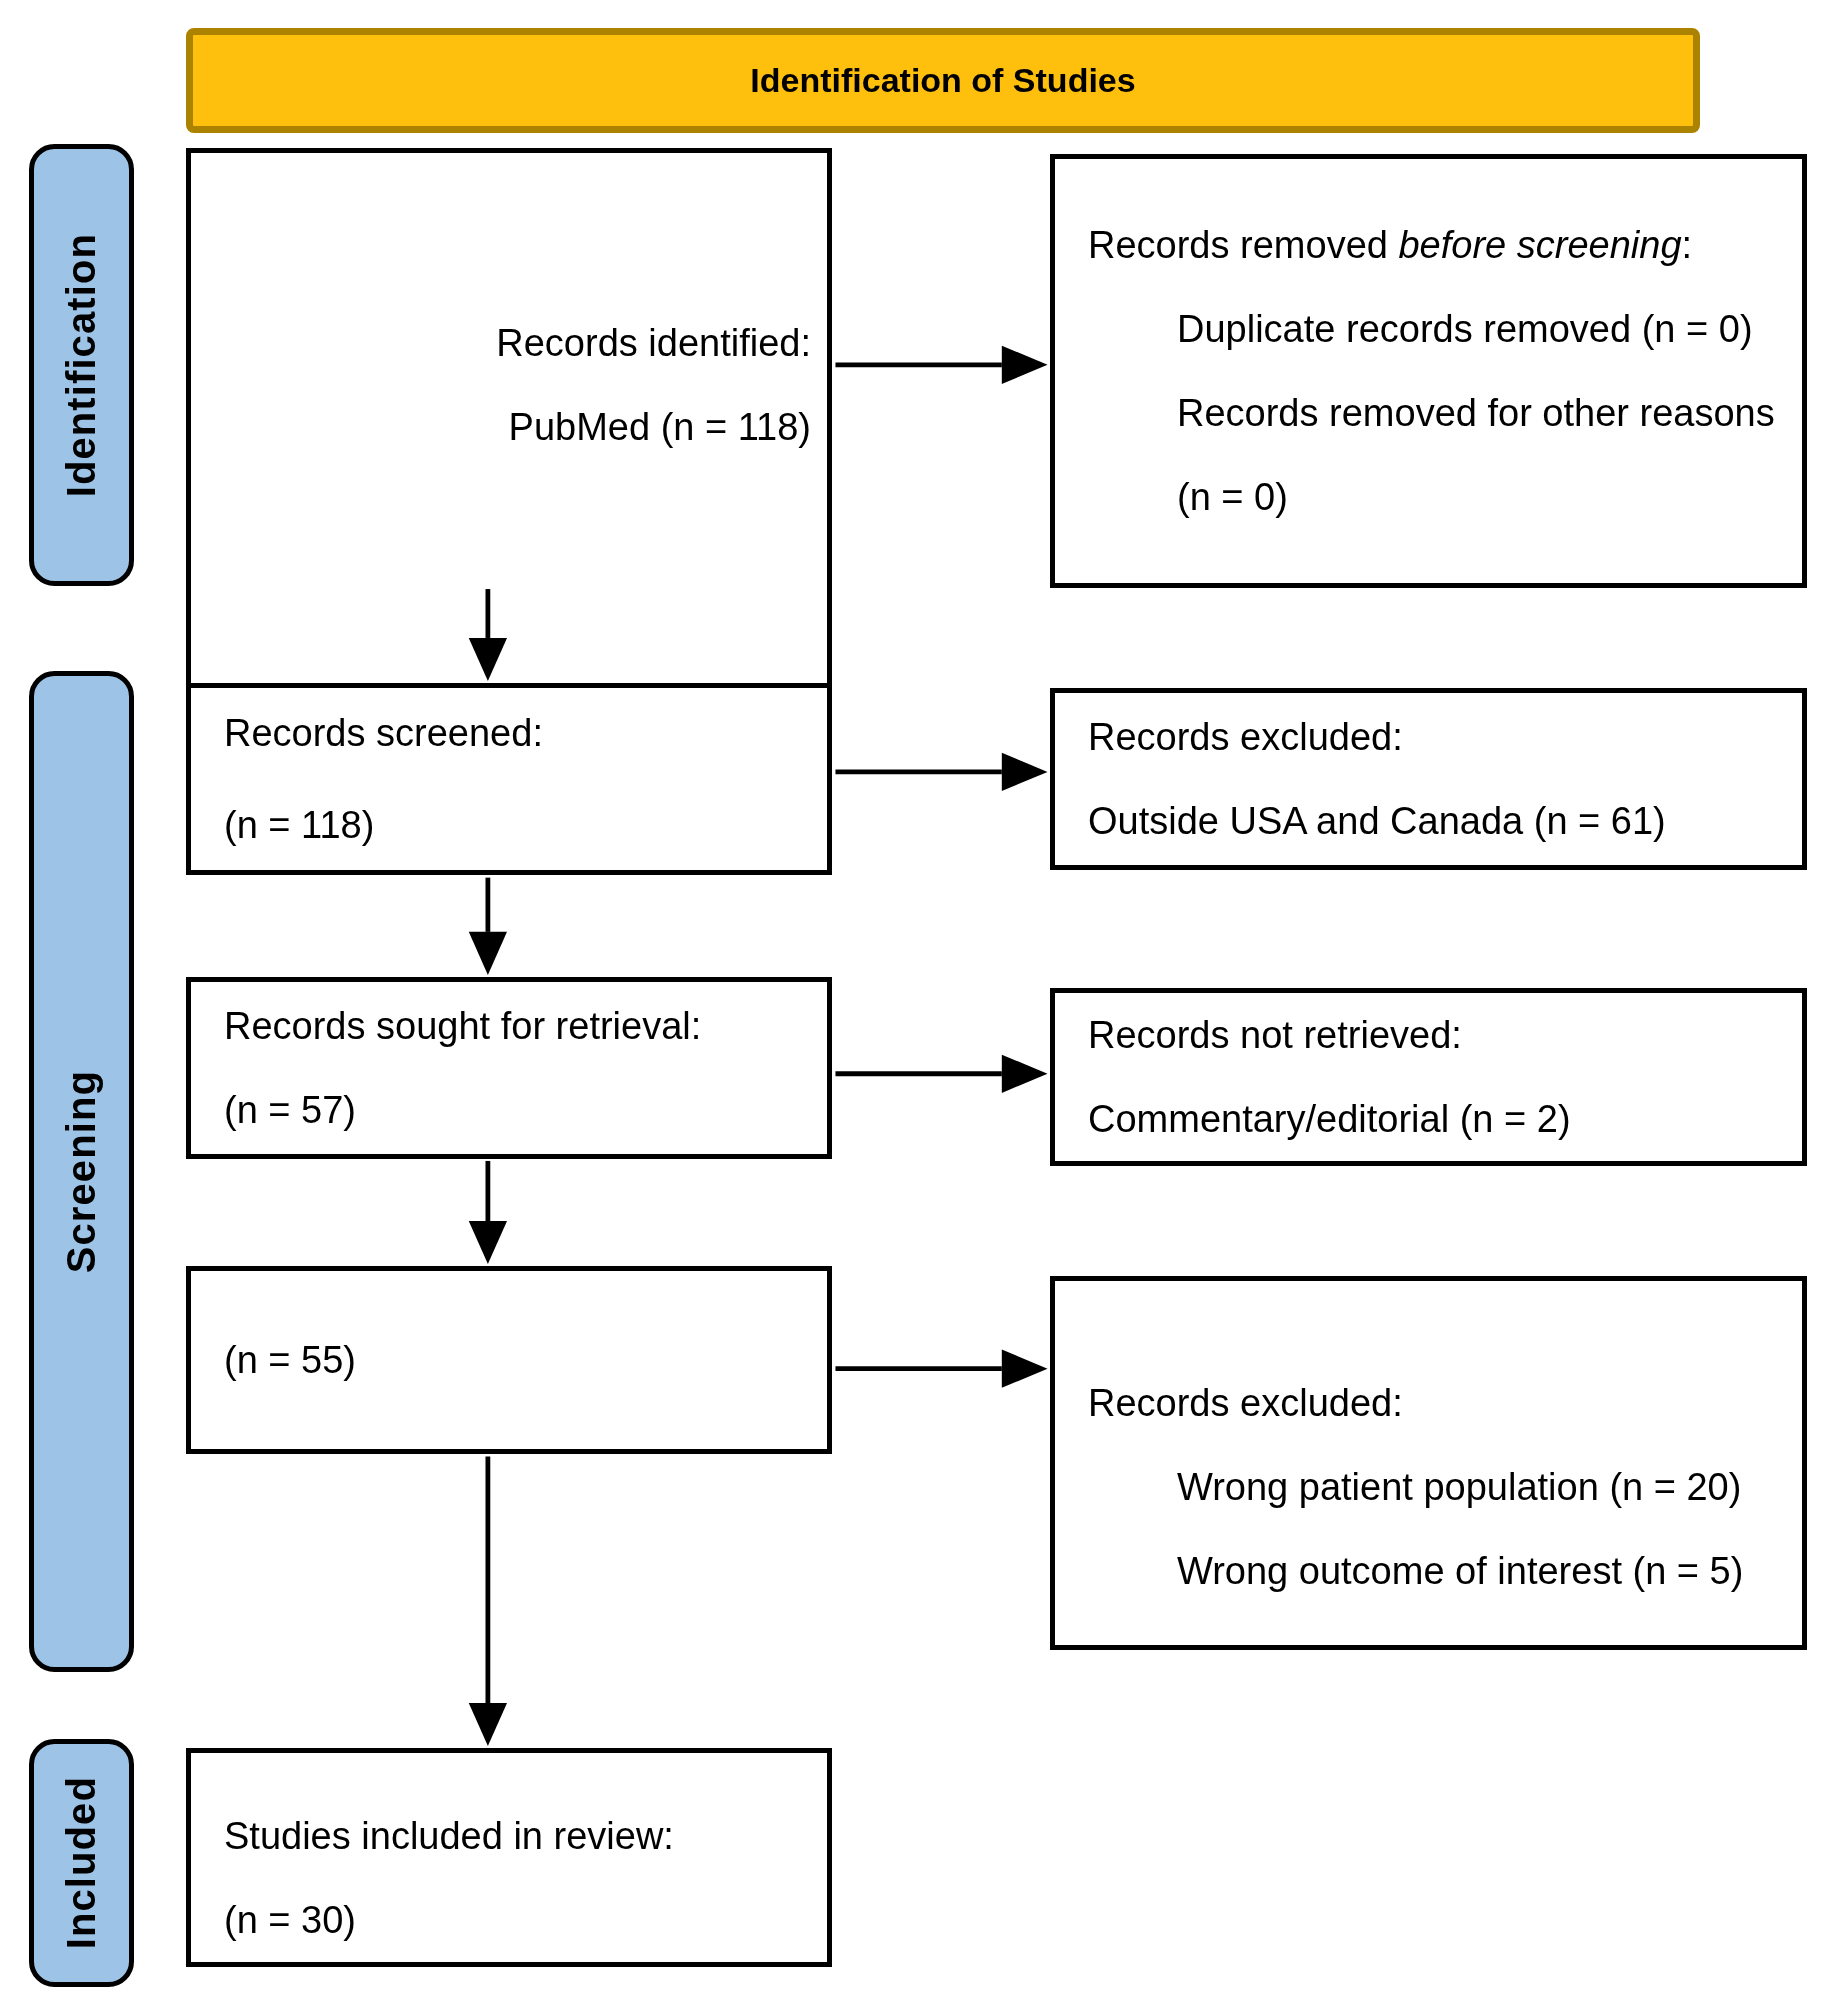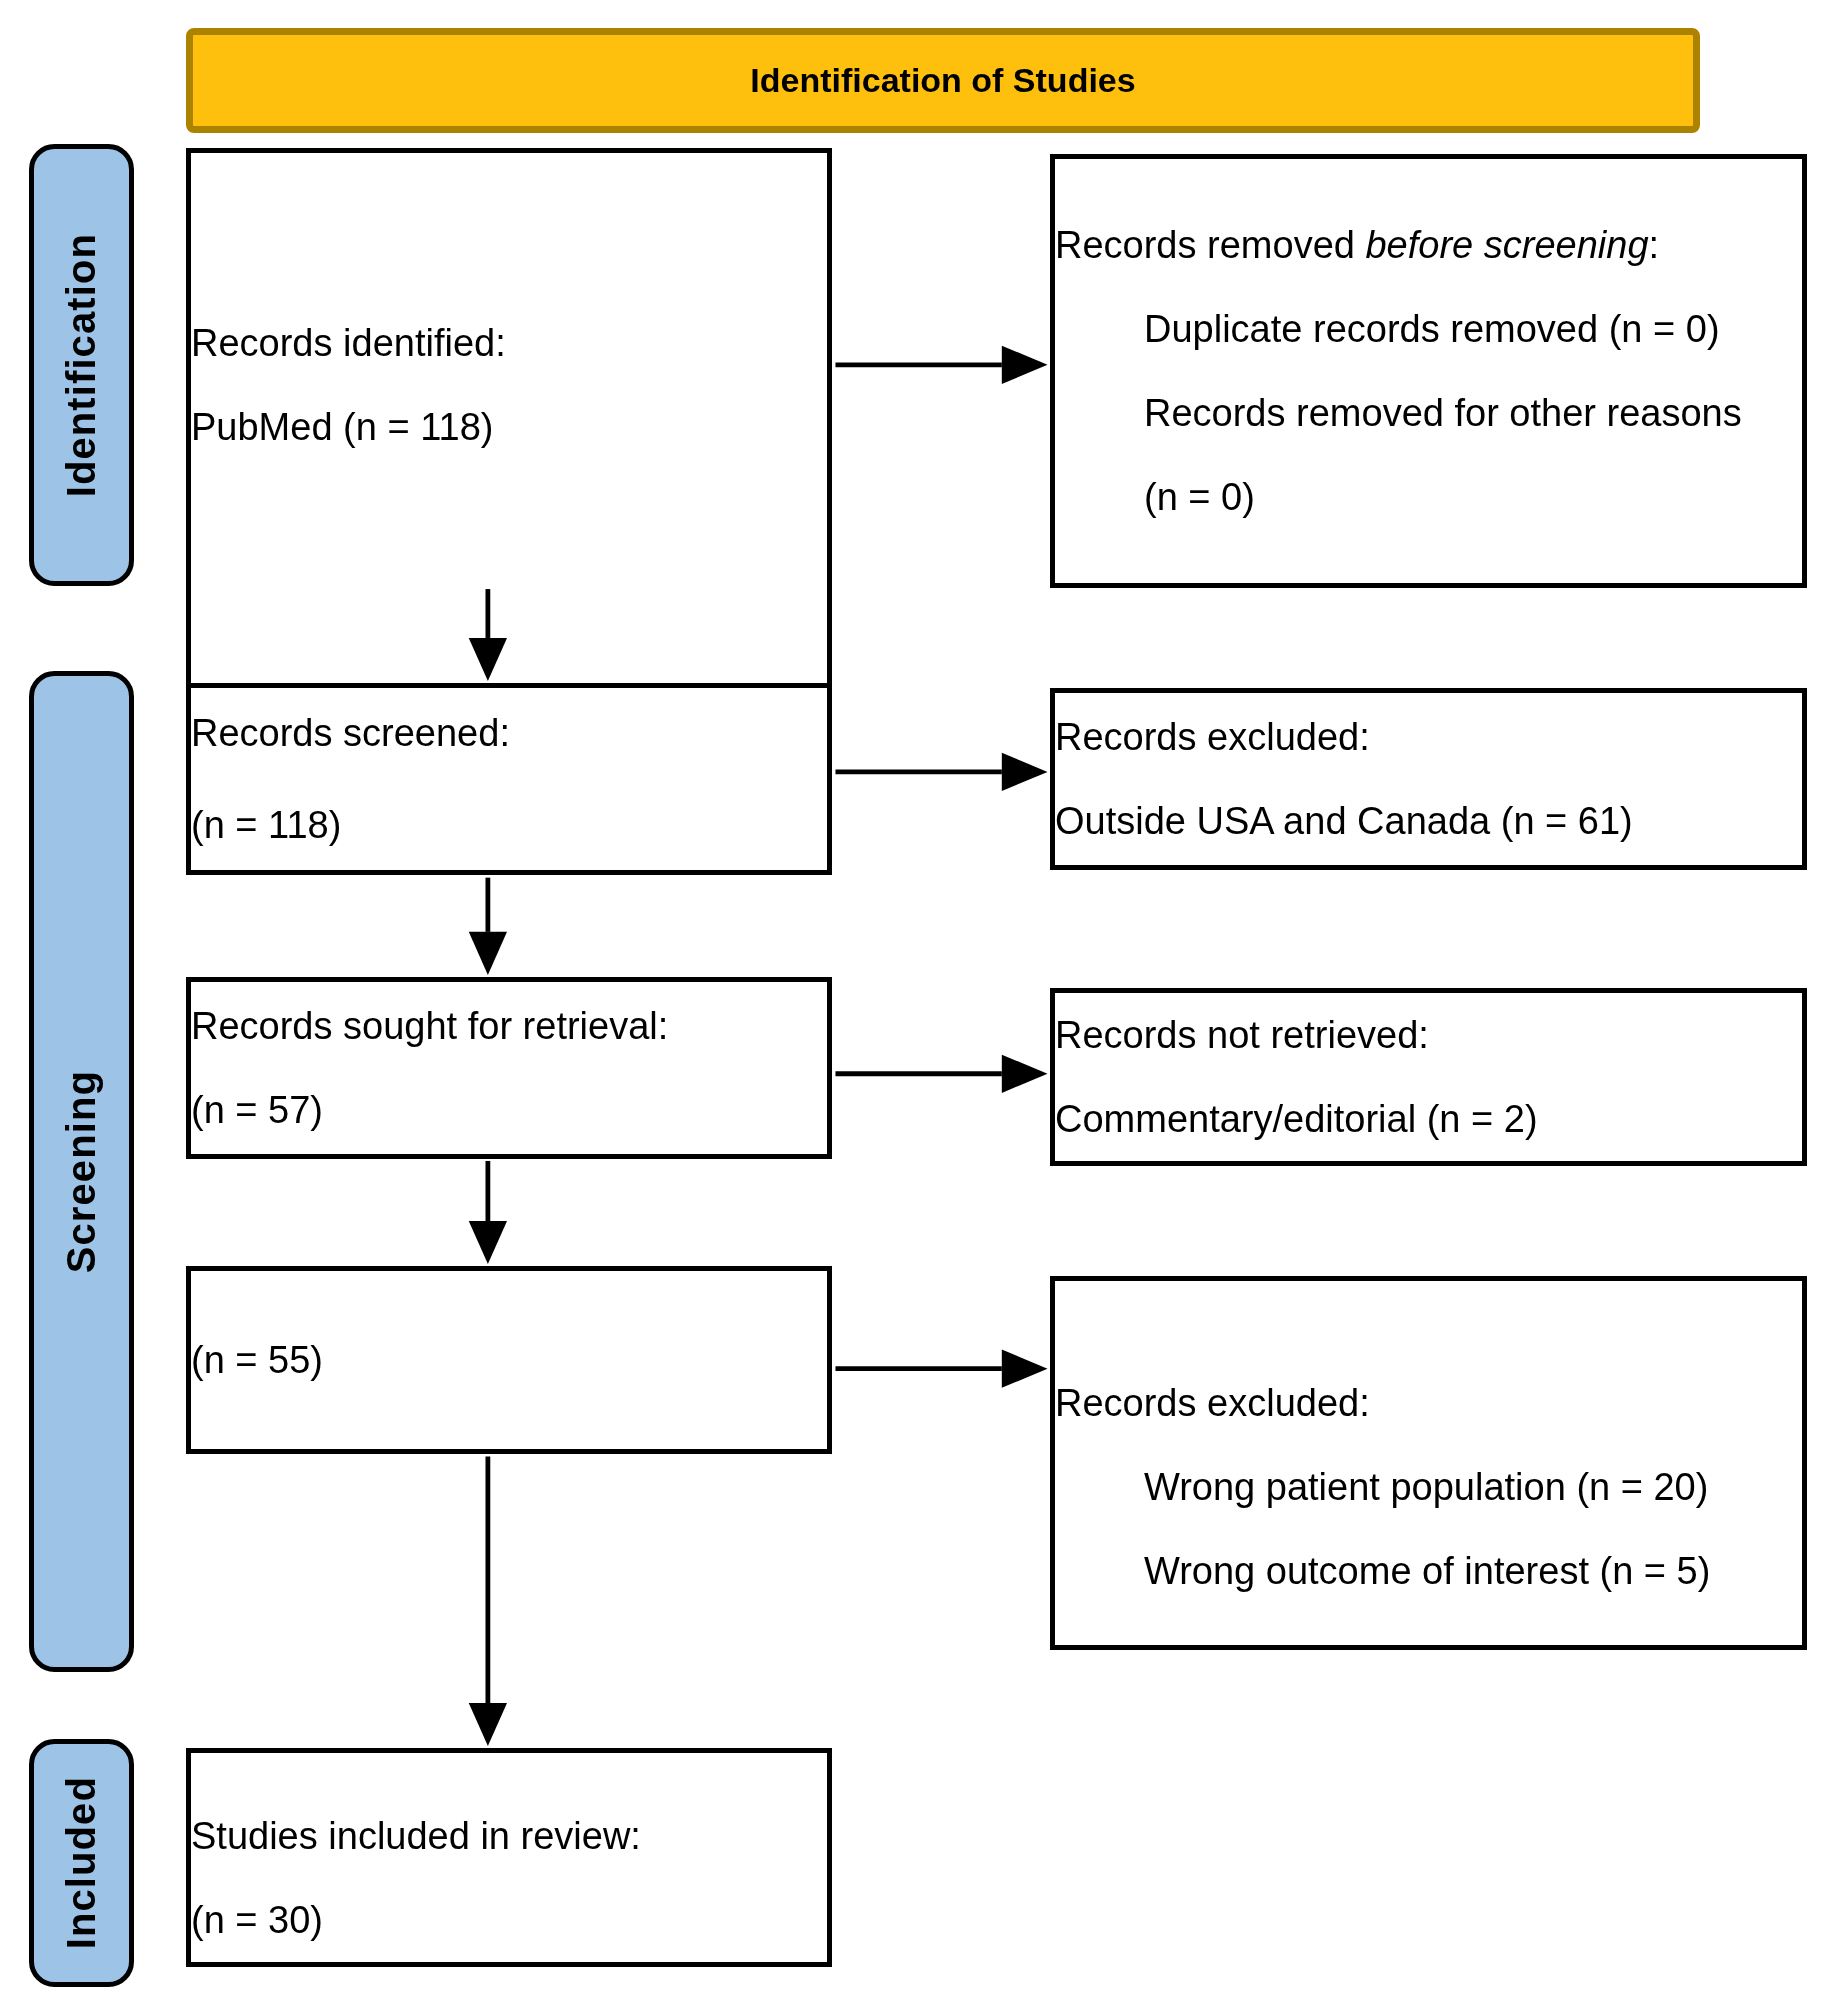--- a/index.html
+++ b/index.html
@@ -49,7 +49,7 @@
     border: 5.8px solid var(--box-border);
     display: flex; flex-direction: column; justify-content: center;
     font-size: 38px;
-    padding-right: 16px;
+    padding-left: 33px; padding-right: 16px;
   }
   .tline { margin: 20px 0; line-height: 1.16; }
   .indent { margin-left: 89px; }

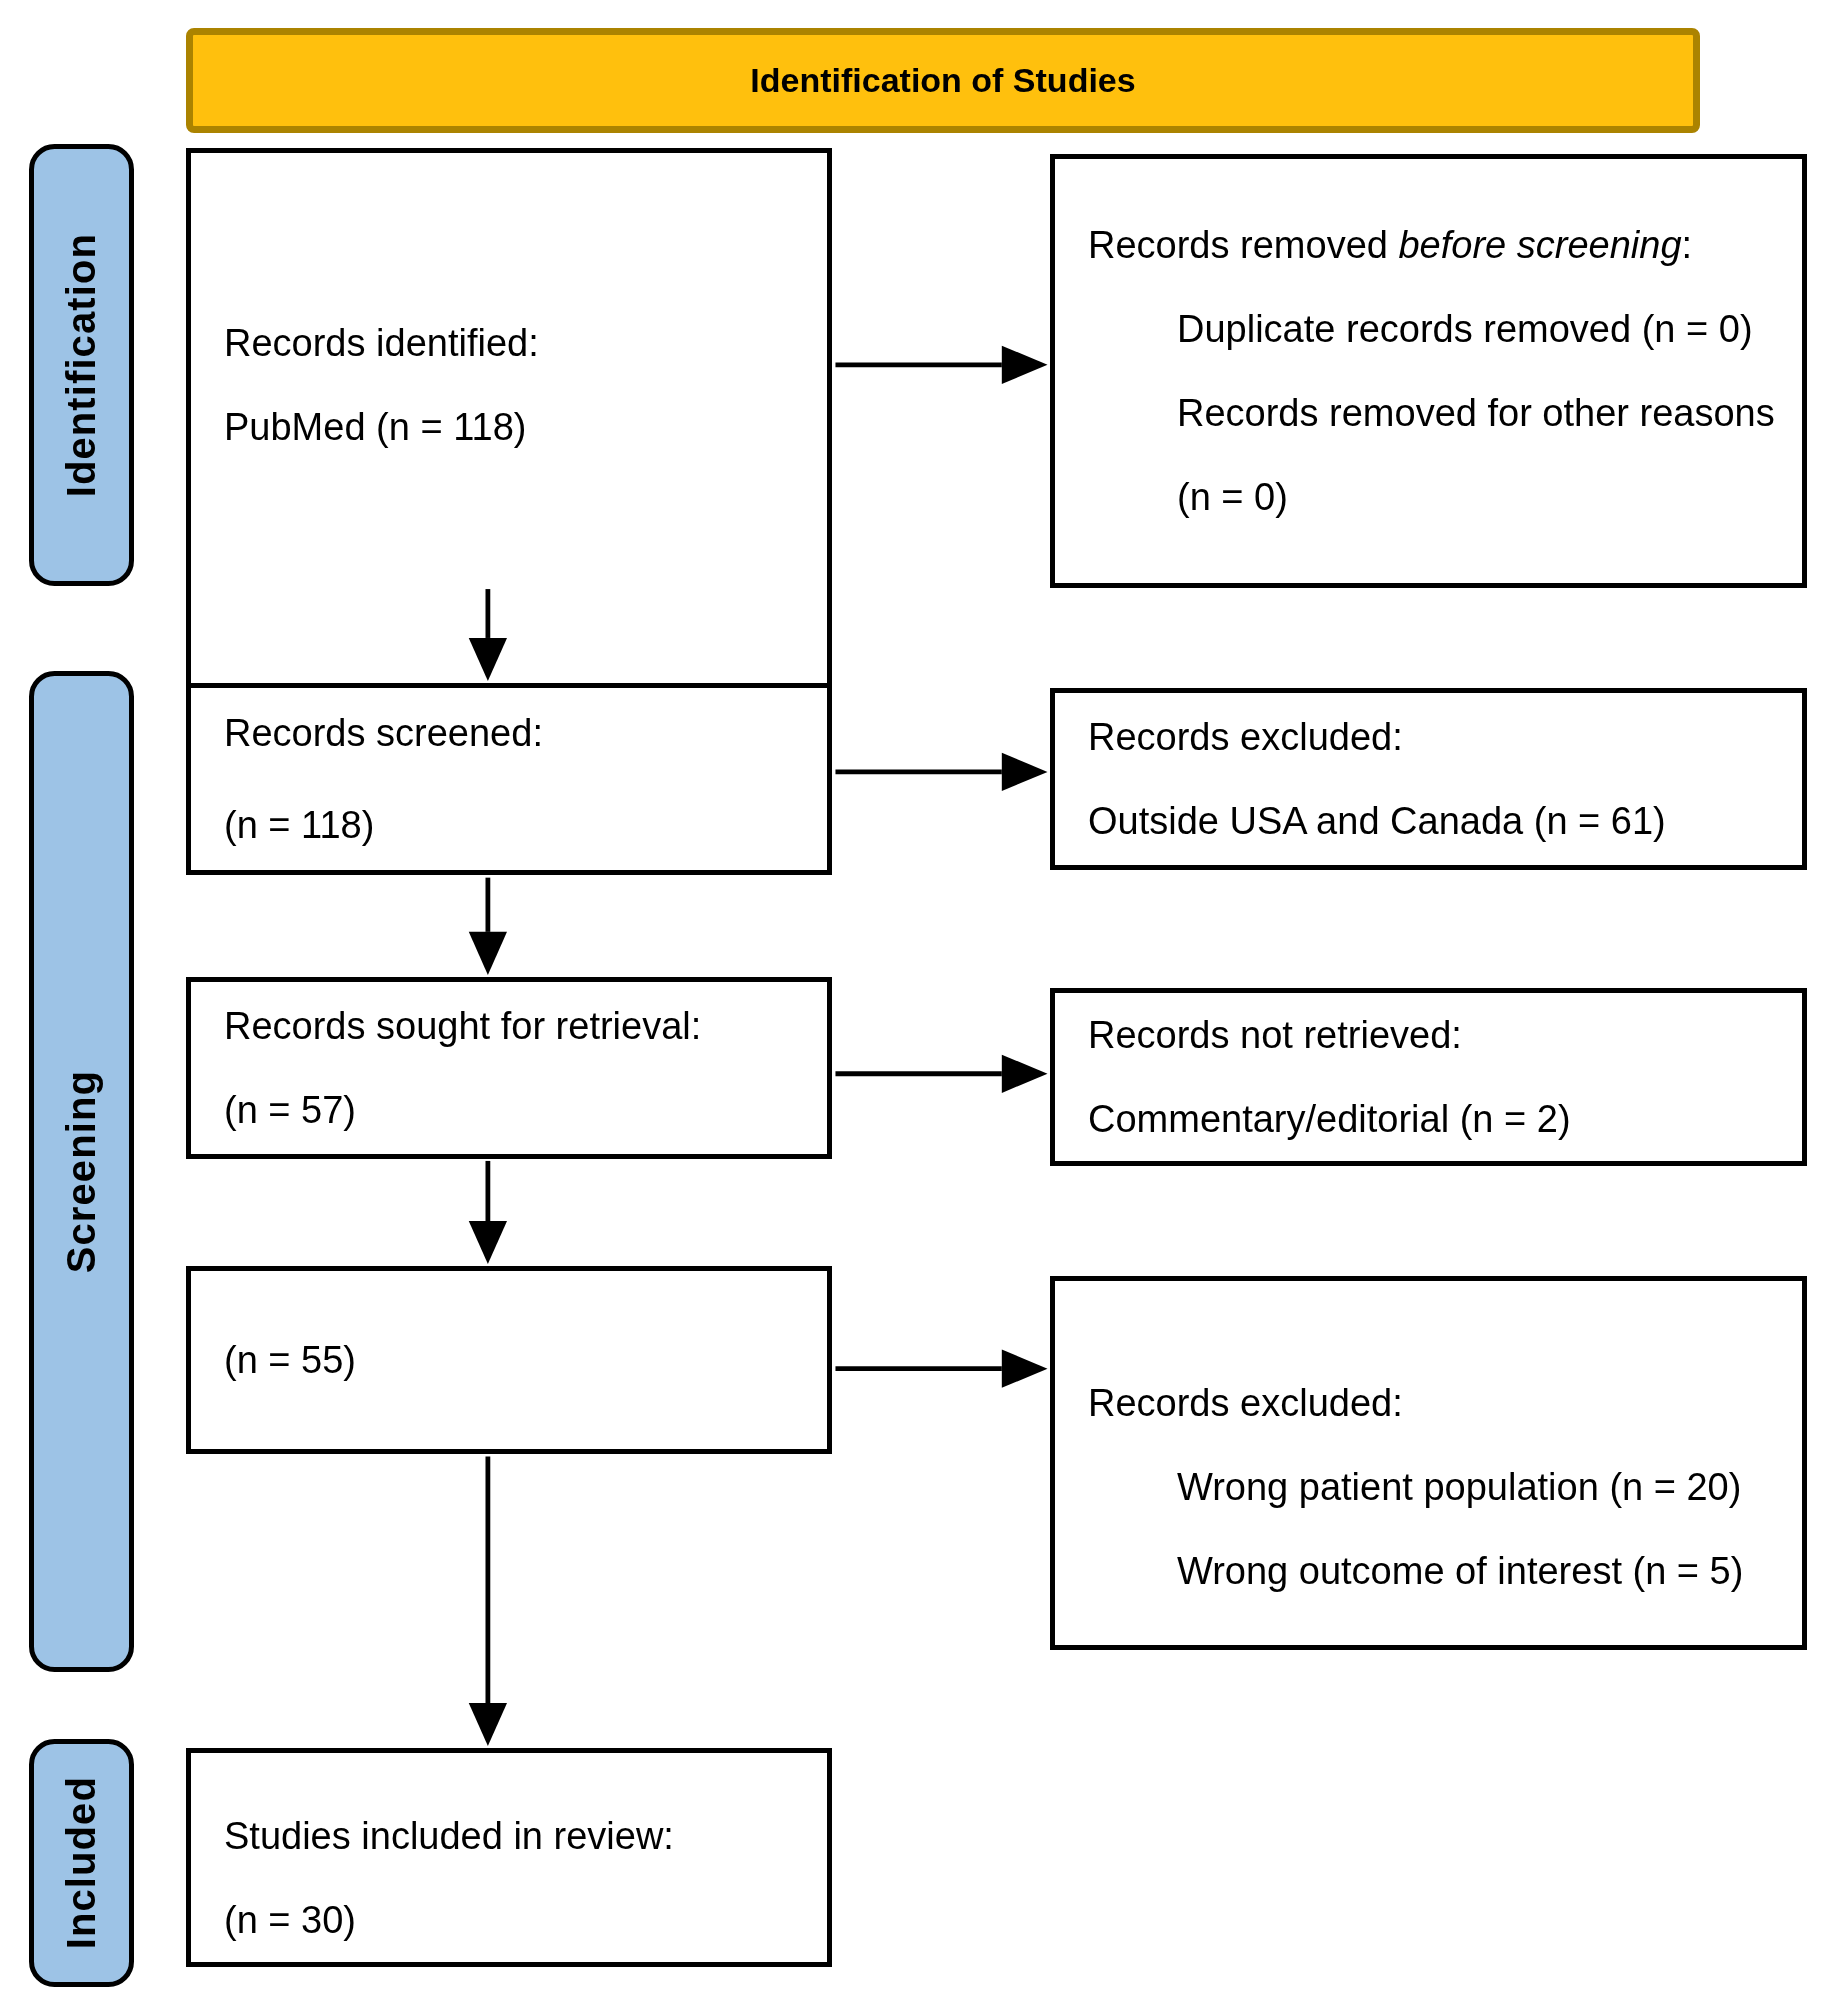--- a/index.html
+++ b/index.html
@@ -79,7 +79,7 @@
     <span class="stage-label">Included</span>
   </div>
 
-  <div class="flow-box bias-up" style="left:186px; top:148px; width:646px; height:554px;">
+  <div class="flow-box bias-up" style="left:186px; top:148px; width:646px; height:554px;align-items:flex-end;">
     <div class="tline">Records identified:</div>
     <div class="tline">PubMed (n = 118)</div>
   </div>

